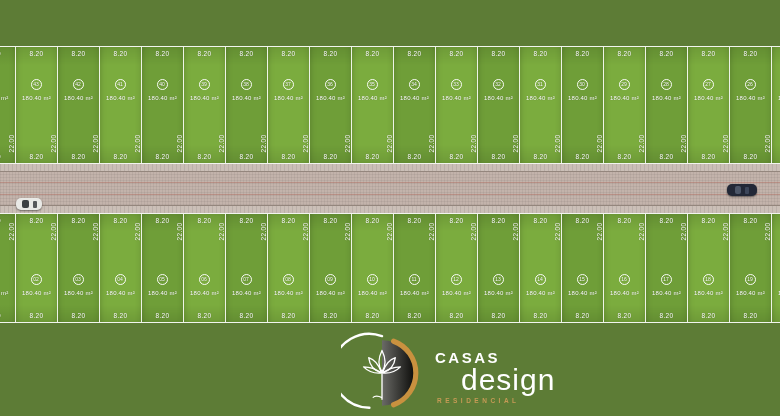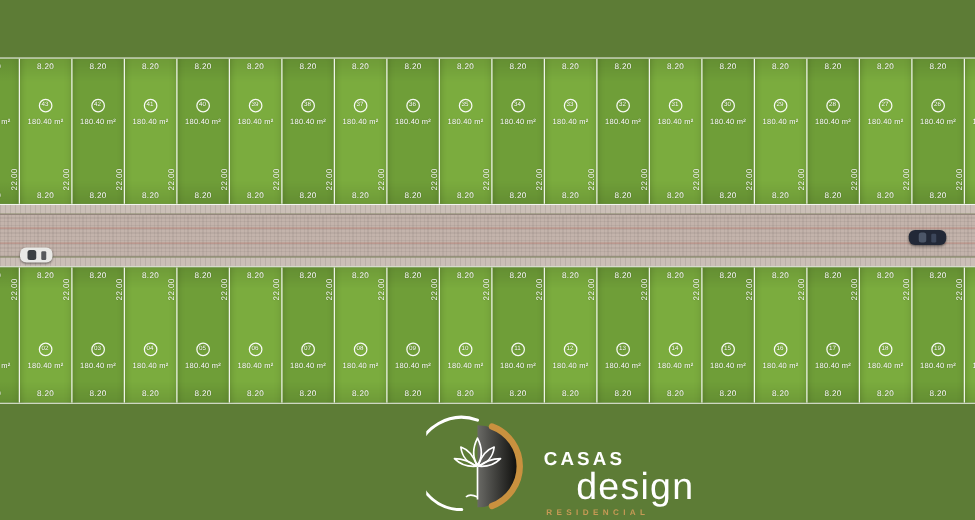--- a/index.html
+++ b/index.html
@@ -75,7 +75,7 @@
   .car-right .glass-r{position:absolute;left:18px;top:2.5px;width:4px;height:7px;background:#3c465a;border-radius:1px;}
 
   
-  .logo{position:absolute;left:341px;top:332px;display:flex;align-items:flex-end;}
+  .logo{position:absolute;left:341px;top:332px;display:flex;align-items:center;}
   .logo-icon{width:82px;height:82px;flex:0 0 82px;}
   .logo-text{margin-left:12px;padding-top:8px;color:#fff;}
   .brand-top{font-size:15px;font-weight:700;letter-spacing:2.5px;line-height:15px;}

